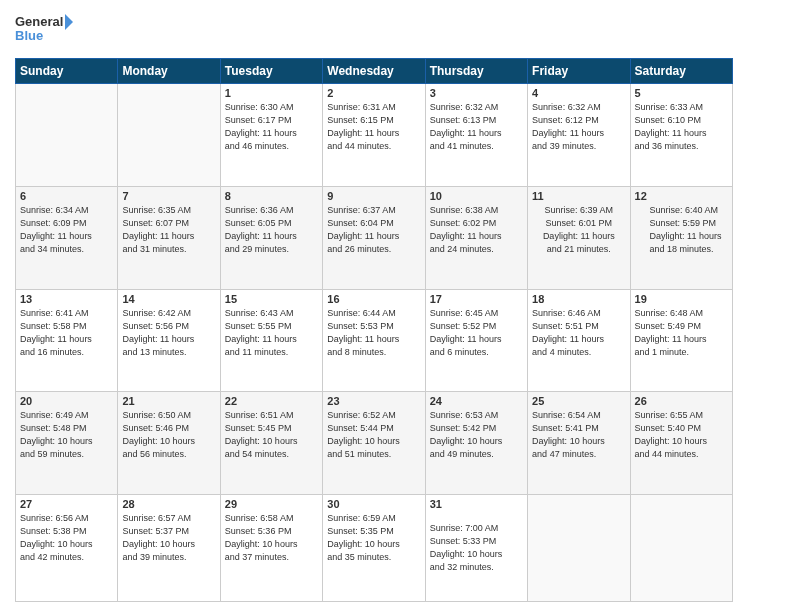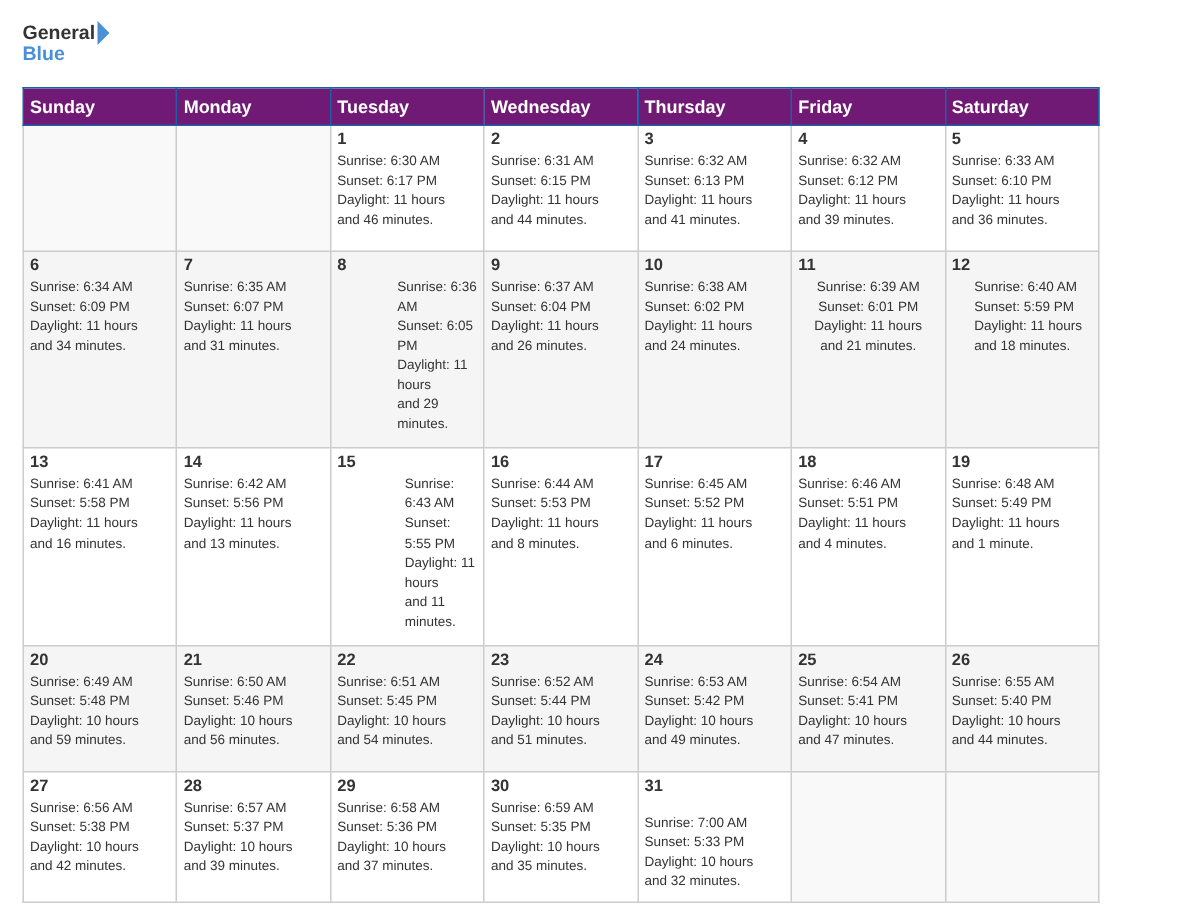--- a/index.html
+++ b/index.html
@@ -49,7 +49,7 @@
       table-layout: fixed;
     }
     .calendar th {
-      background: #701a75;
+      background: #0c4a6e;
       color: #fff;
       font-size: 12px;
       font-weight: bold;

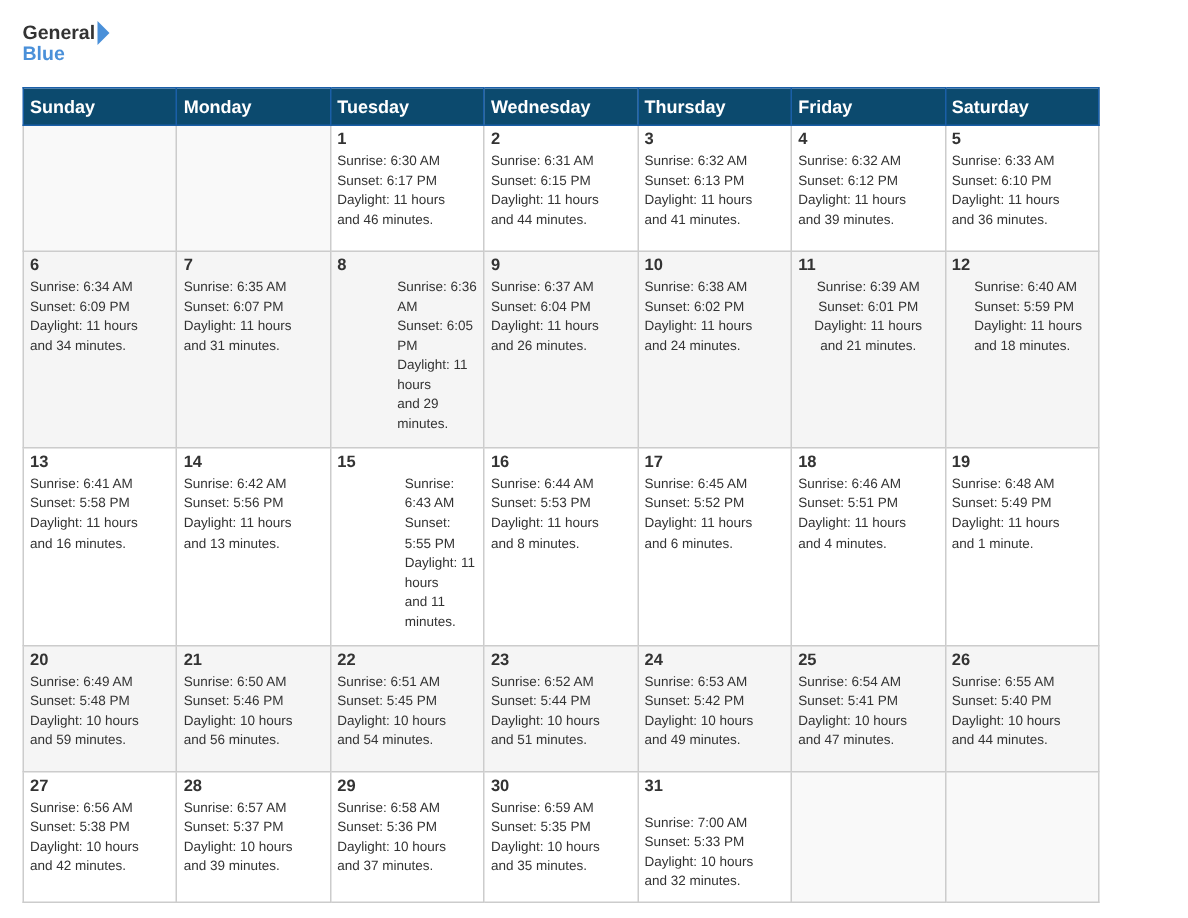--- a/index.html
+++ b/index.html
@@ -172,7 +172,7 @@
           </td>
           <td>
             <span class="day-num">8</span>
-            <div class="day-info" style="white-space: pre-line; margin-left: 40px;">Sunrise: 6:36 AM
+            <div class="day-info" style="white-space: pre-line;">Sunrise: 6:36 AM
 Sunset: 6:05 PM
 Daylight: 11 hours
 and 29 minutes.</div>

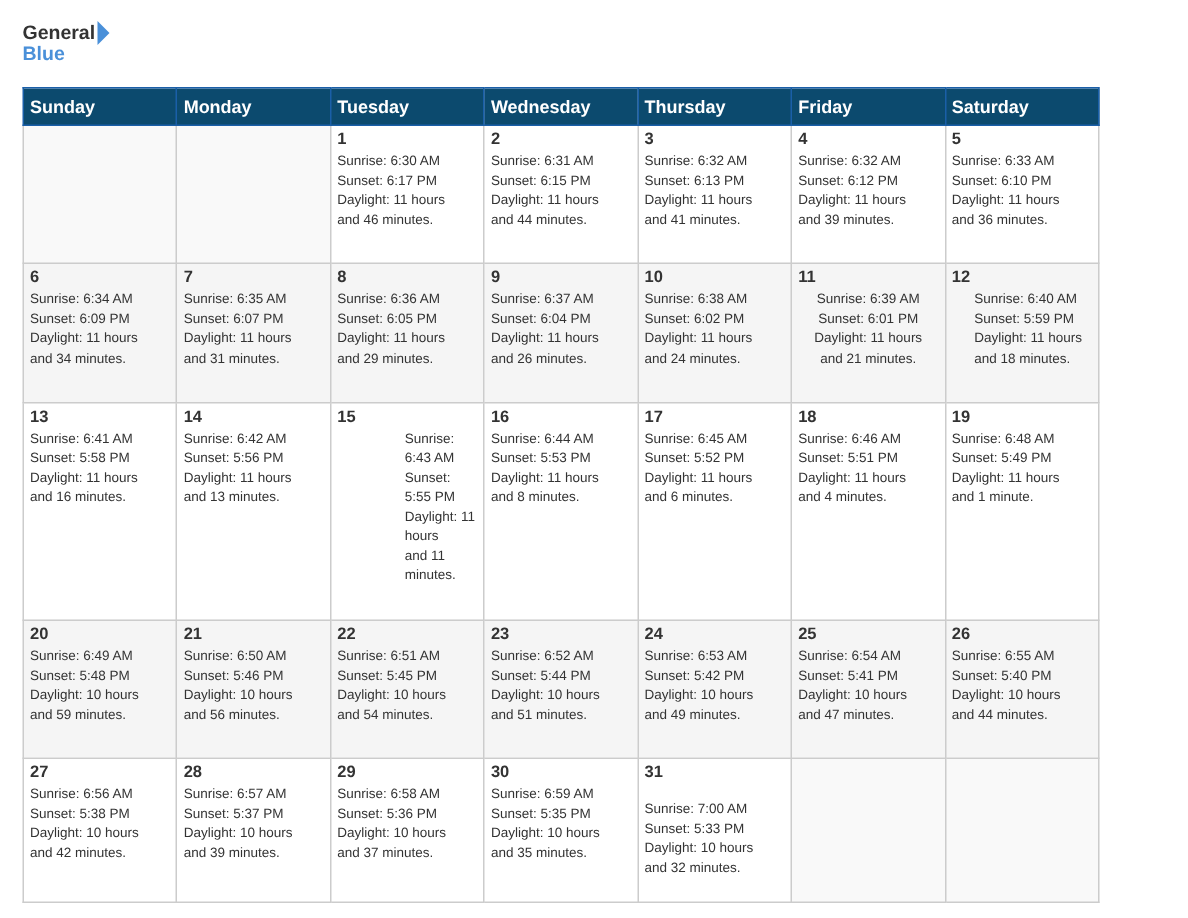--- a/index.html
+++ b/index.html
@@ -223,7 +223,7 @@
           </td>
           <td>
             <span class="day-num">15</span>
-            <div class="day-info" style="white-space: pre-line; margin-left: 45px;">Sunrise: 6:43 AM
+            <div class="day-info" style="white-space: pre-line;">Sunrise: 6:43 AM
 Sunset: 5:55 PM
 Daylight: 11 hours
 and 11 minutes.</div>

